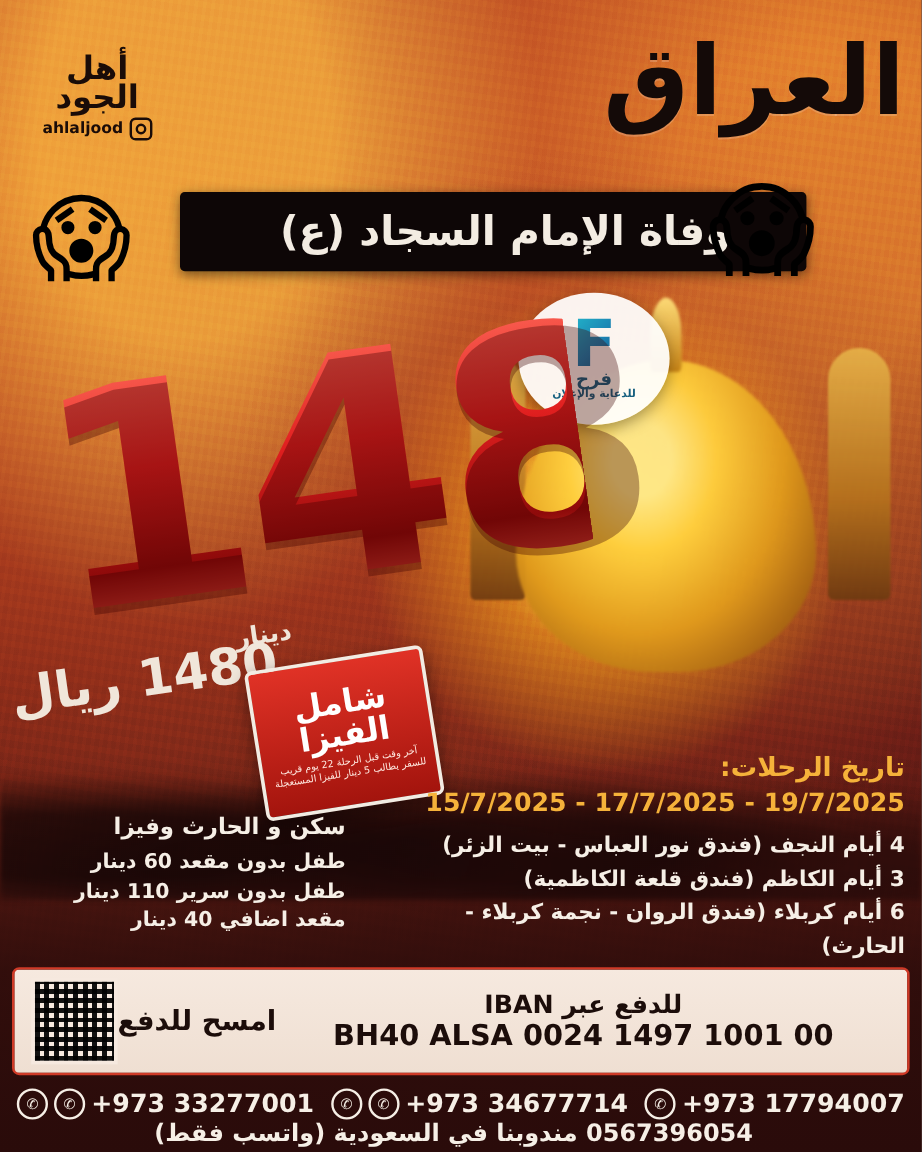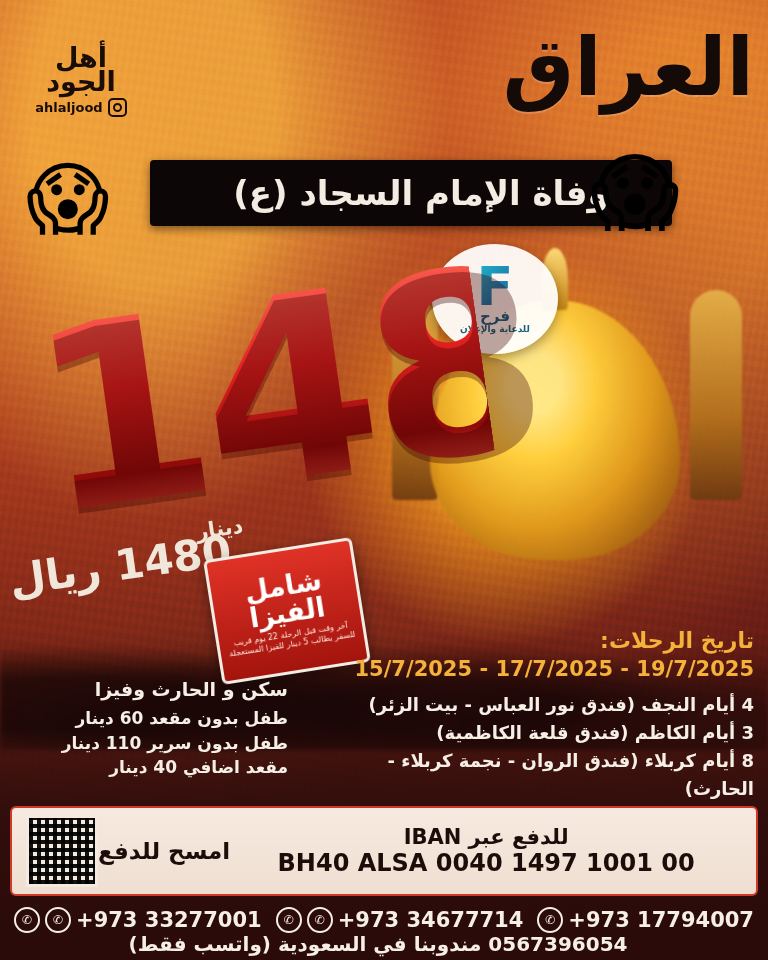--- a/index.html
+++ b/index.html
@@ -272,7 +272,7 @@
     <div class="trips-dates">15/7/2025 - 17/7/2025 - 19/7/2025</div>
     <div class="trip-line">4 أيام النجف (فندق نور العباس - بيت الزئر)</div>
     <div class="trip-line">3 أيام الكاظم (فندق قلعة الكاظمية)</div>
-    <div class="trip-line">8 أيام كربلاء (فندق الروان - نجمة كربلاء - الحارث)</div>
+    <div class="trip-line">6 أيام كربلاء (فندق الروان - نجمة كربلاء - الحارث)</div>
   </div>
 
   <div class="extras">

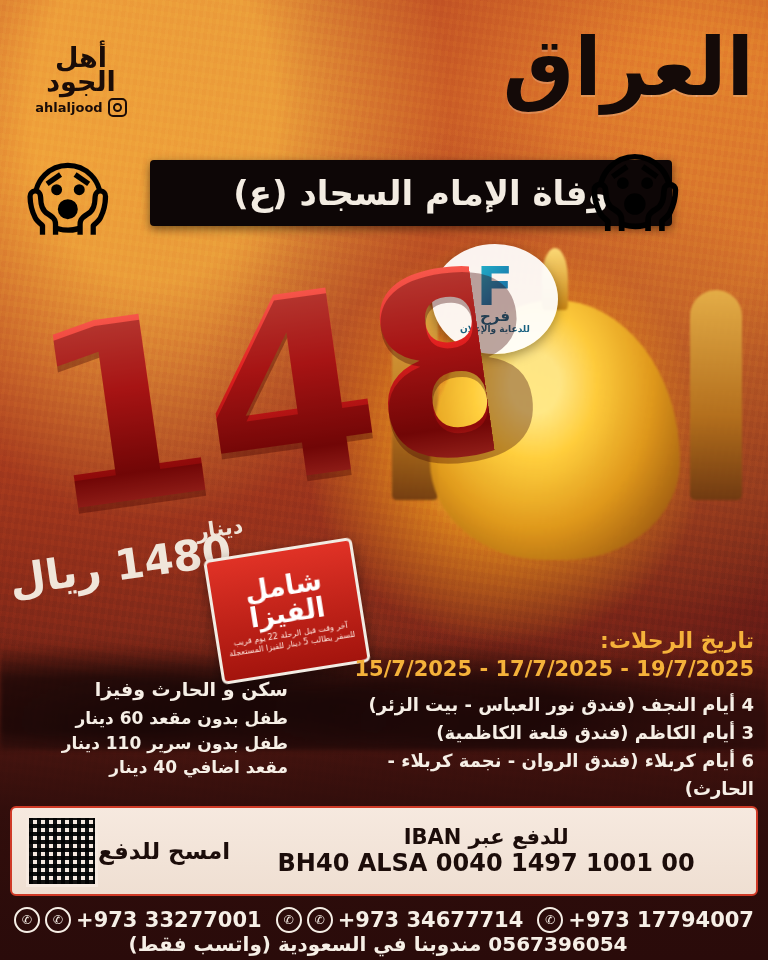--- a/index.html
+++ b/index.html
@@ -285,7 +285,7 @@
   <div class="pay-band">
     <div class="iban-wrap">
       <div class="iban-head">للدفع عبر IBAN</div>
-      <div class="iban-no">BH40 ALSA 0040 1497 1001 00</div>
+      <div class="iban-no">BH40 ALSA 0024 1497 1001 00</div>
     </div>
     <div class="scan-txt">امسح للدفع</div>
     <div class="qr"></div>

